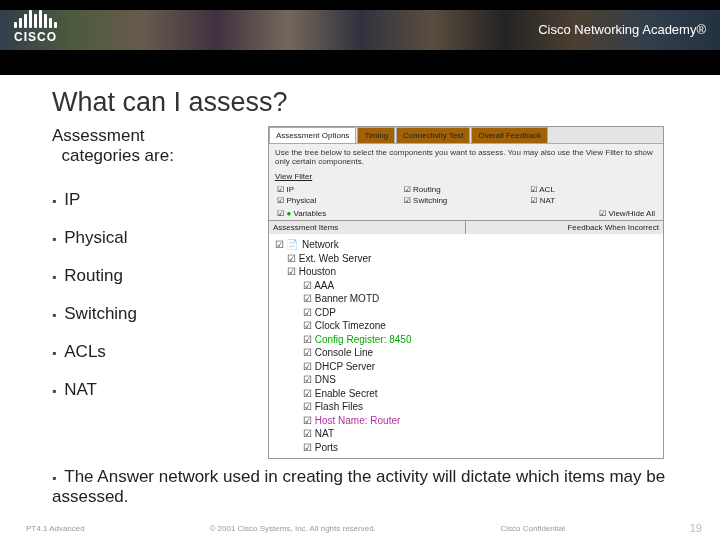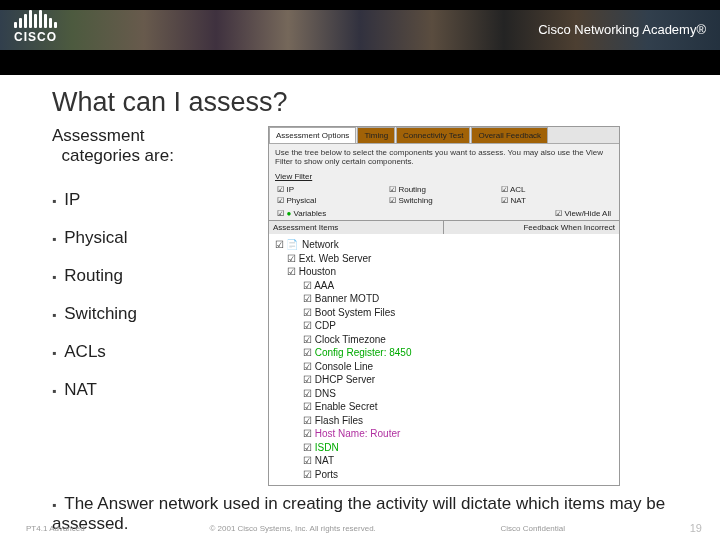--- a/index.html
+++ b/index.html
@@ -21,7 +21,7 @@
   .bullets li::before{content:"▪";color:#444;margin-right:8px;font-size:12px;}
   .final{font-size:17px;color:#222;padding:8px 0 0 0;}
   .final::before{content:"▪";color:#444;margin-right:8px;font-size:12px;}
-  .panel{width:352px;background:#efefef;border:1px solid #999;font-size:8px;color:#222;}
+  .panel{width:396px;background:#efefef;border:1px solid #999;font-size:8px;color:#222;}
   .tabs{display:flex;background:#e4e4e4;border-bottom:1px solid #aaa;}
   .tab{padding:3px 6px;border:1px solid #aaa;border-bottom:none;background:#a16207;margin-right:1px;font-size:8px;}
   .tab.active{background:#fff;}

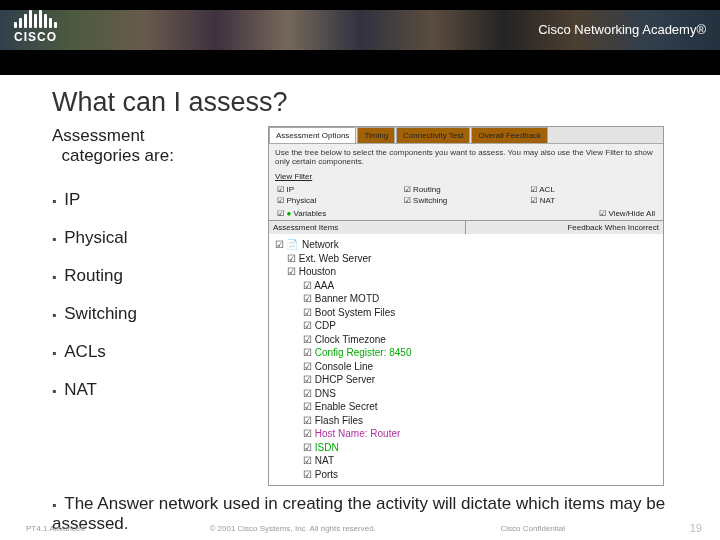--- a/index.html
+++ b/index.html
@@ -116,7 +116,6 @@
         <div id="tree-children">
             <div class="node l2">AAA</div>
             <div class="node l2">Banner MOTD</div>
-            <div class="node l2">Boot System Files</div>
             <div class="node l2">CDP</div>
             <div class="node l2">Clock Timezone</div>
             <div class="node l2 green">Config Register: 8450</div>

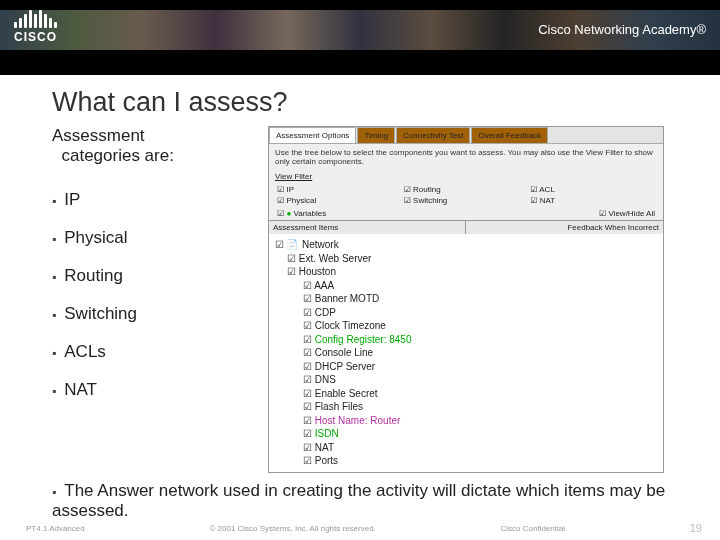--- a/index.html
+++ b/index.html
@@ -125,7 +125,6 @@
             <div class="node l2">Enable Secret</div>
             <div class="node l2">Flash Files</div>
             <div class="node l2 mag">Host Name: Router</div>
-            <div class="node l2 green">ISDN</div>
             <div class="node l2">NAT</div>
             <div class="node l2">Ports</div>
           </div>

